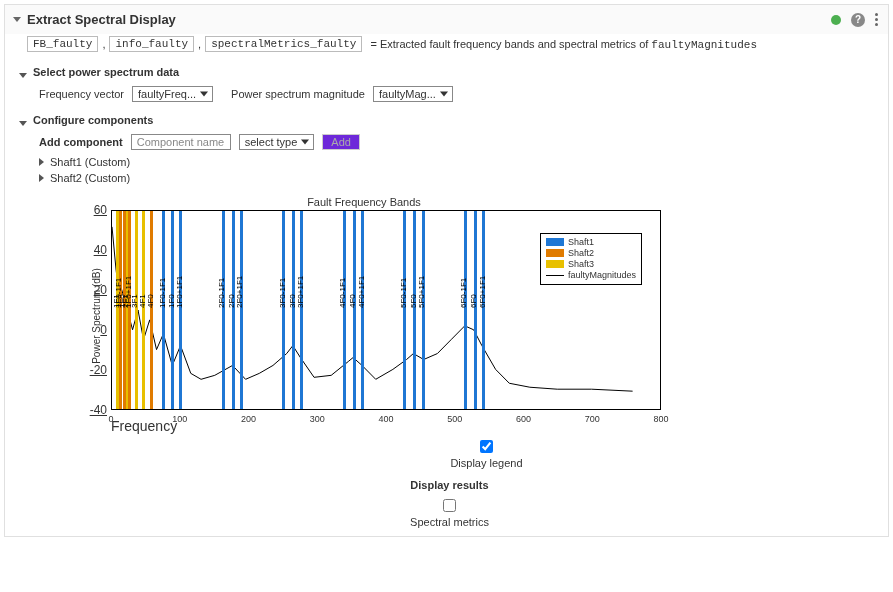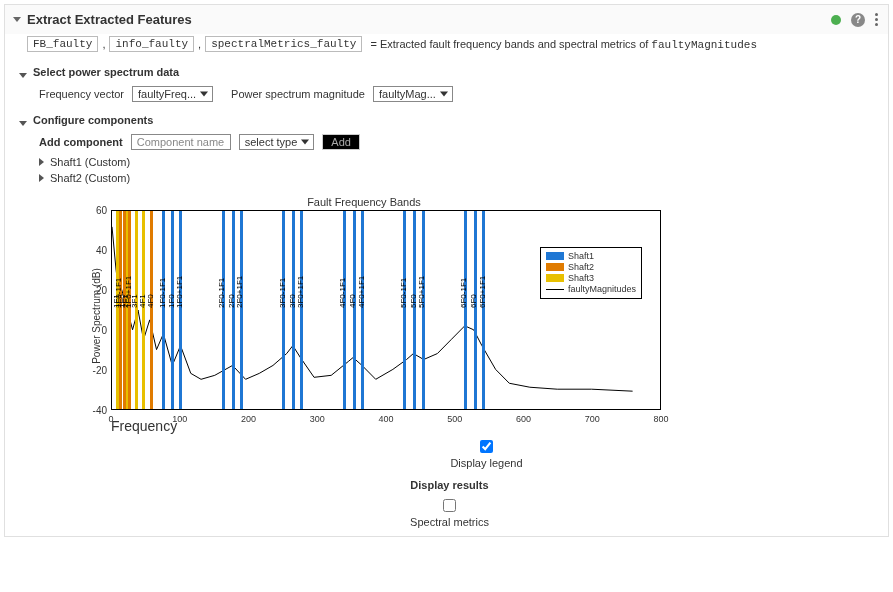--- a/index.html
+++ b/index.html
@@ -291,7 +291,7 @@
 
   <div class="header">
     <div class="tri"></div>
-    <h1>Extract Extracted Features</h1>
+    <h1>Extract Spectral Display</h1>
     <div class="status-dot"></div>
     <div class="help-icon">?</div>
     <div class="menu-dots">

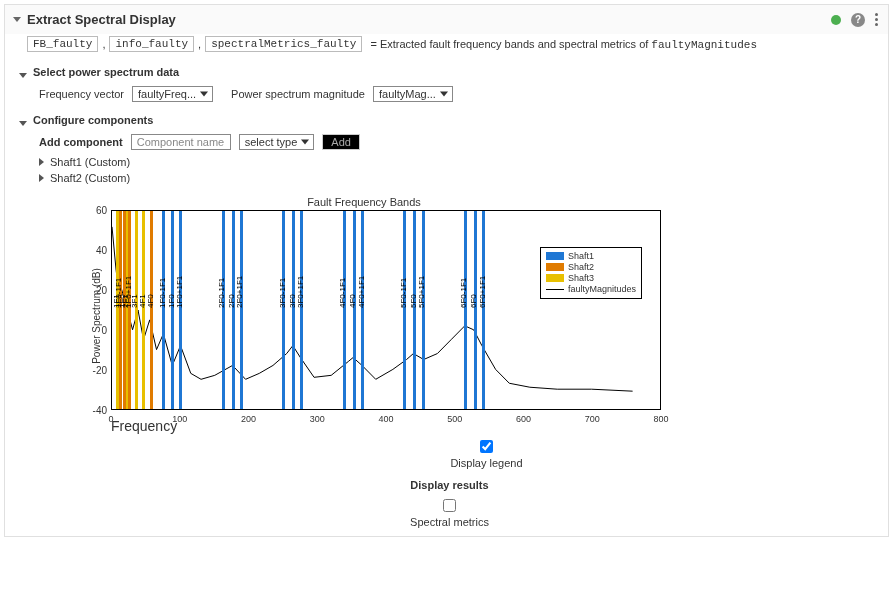--- a/index.html
+++ b/index.html
@@ -142,7 +142,7 @@
   }
   .btn-add {
     border: 1px solid #ccc;
-    background: #000000;
+    background: #6d28d9;
     color: #aaa;
     padding: 1px 8px;
     font-size: 11px;

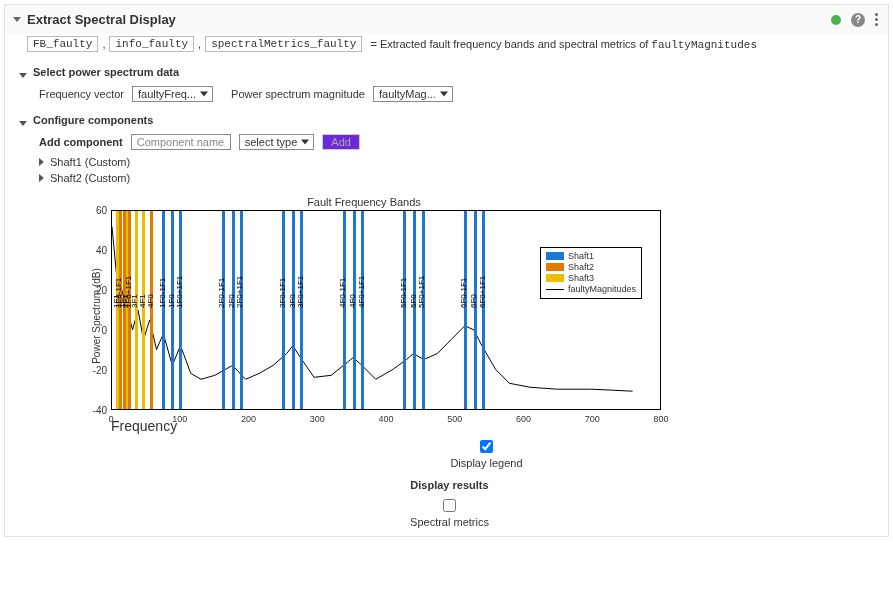--- a/index.html
+++ b/index.html
@@ -207,8 +207,9 @@
     left: 34px;
     width: 24px;
     text-align: right;
-    font-size: 10px;
+    font-size: 12px;
     transform: translateY(-50%);
+    text-decoration: underline;
   }
   .xtick {
     position: absolute;

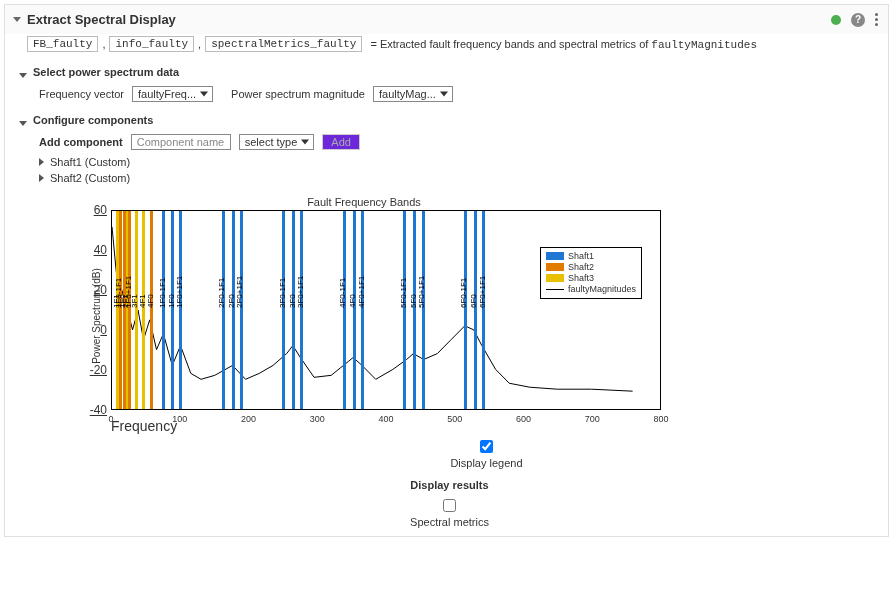--- a/index.html
+++ b/index.html
@@ -240,7 +240,6 @@
     background: #fff;
     padding: 3px 5px;
     font-size: 9px;
-    margin-top: 14px;
   }
   .legend-row {
     display: flex;

